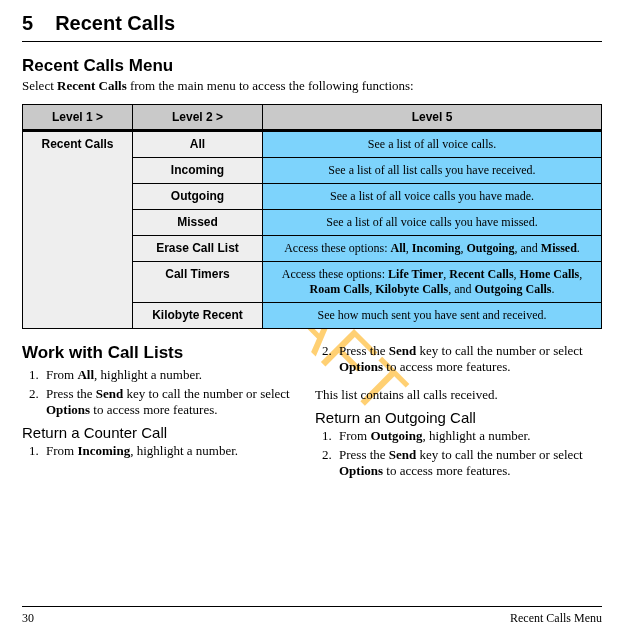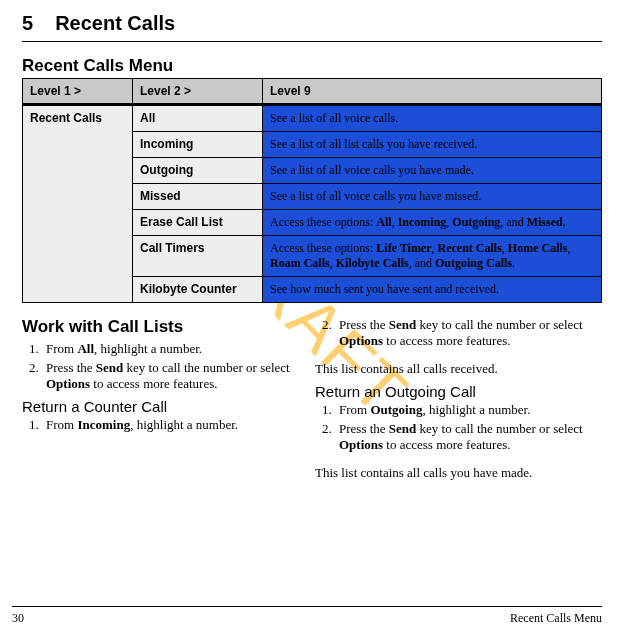--- a/index.html
+++ b/index.html
@@ -115,6 +115,9 @@
   <hr class="rule">
 
   <div class="h1">Recent Calls Menu</div>
+  <p class="intro">
+    <span>Select </span><b>Recent Calls</b><span> from the main menu to access the following functions:</span>
+  </p>
 
   <table>
     <tbody>

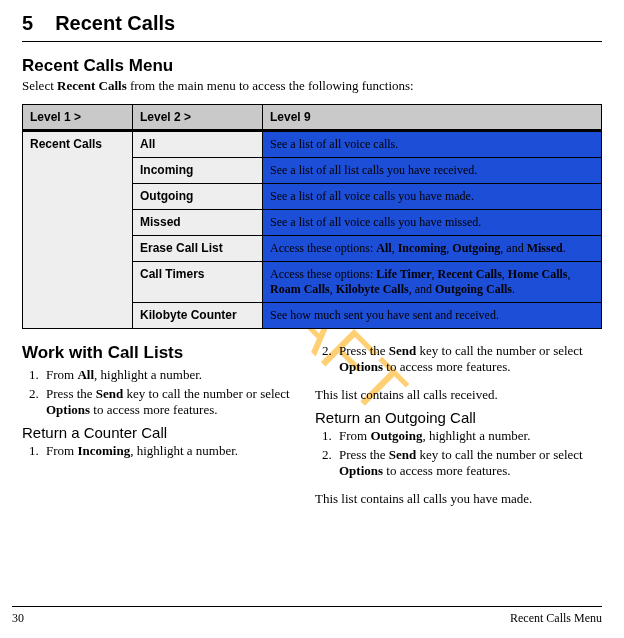--- a/index.html
+++ b/index.html
@@ -38,7 +38,7 @@
   th, td {
     border: 1px solid #000;
     padding: 5px 7px;
-    text-align: left;
+    text-align: center;
     vertical-align: top;
   }
   th {

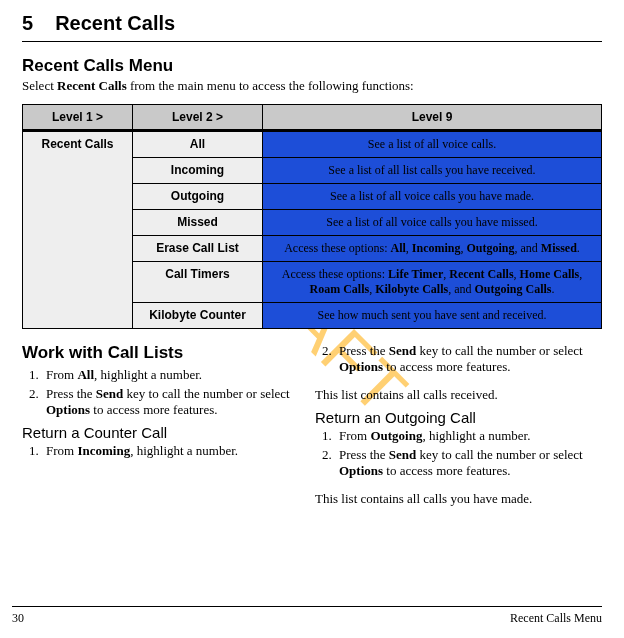--- a/index.html
+++ b/index.html
@@ -124,7 +124,7 @@
         <tr>
       <th style="width:110px">Level 1 &gt;</th>
       <th style="width:130px">Level 2 &gt;</th>
-      <th>Level 9</th>
+      <th>Level 5</th>
     </tr>
     <tr class="heavy">
       <td class="lv1" rowspan="7">Recent Calls</td>

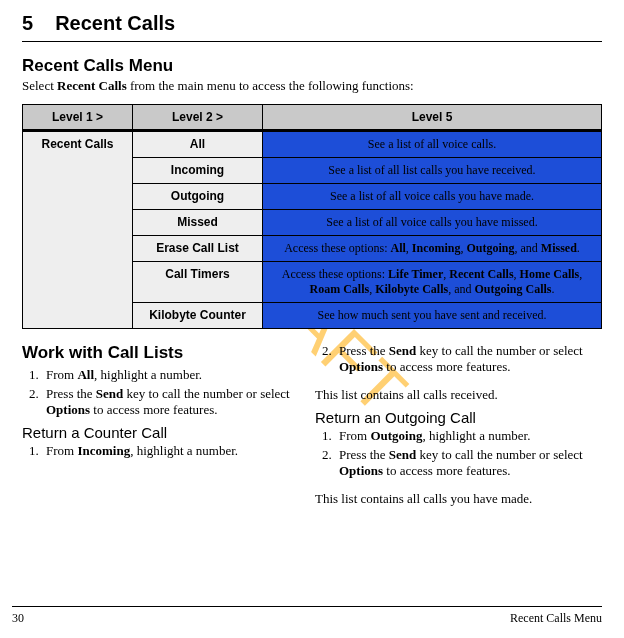--- a/index.html
+++ b/index.html
@@ -54,7 +54,7 @@
     font-weight: bold;
     font-size: 12px;
   }
-  td.lv3 { background: #1d4ed8; font-size: 12px; font-family: "Times New Roman", Times, serif; }
+  td.lv3 { background: #7dd3fc; font-size: 12px; font-family: "Times New Roman", Times, serif; }
   .columns {
     display: flex;
     gap: 6px;

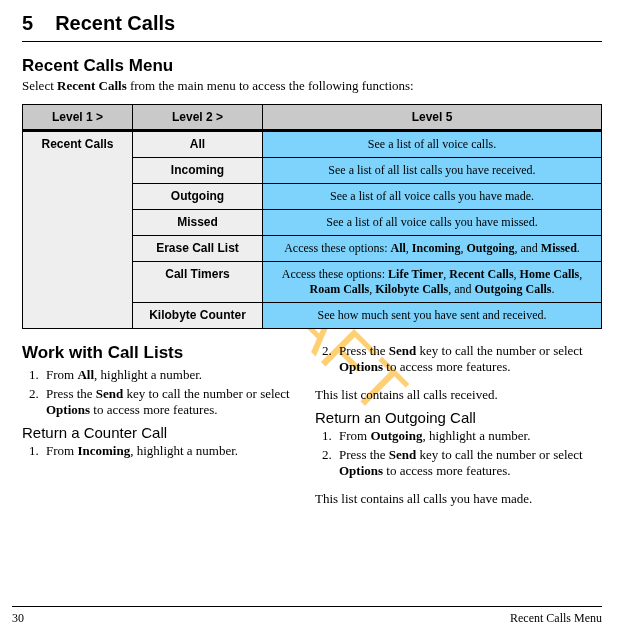--- a/index.html
+++ b/index.html
@@ -152,7 +152,7 @@
       <td class="lv3">Access these options: <b>Life Timer</b>, <b>Recent Calls</b>, <b>Home Calls</b>, <b>Roam Calls</b>, <b>Kilobyte Calls</b>, and <b>Outgoing Calls</b>.</td>
     </tr>
     <tr>
-      <td class="lv2">Kilobyte Counter</td>
+      <td class="lv2">Kilobyte Recent</td>
       <td class="lv3">See how much sent you have sent and received.</td>
     </tr>
   </tbody>

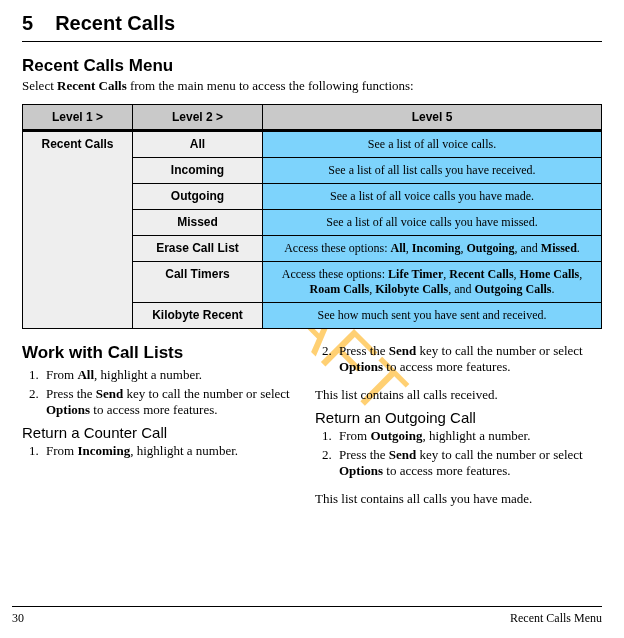--- a/index.html
+++ b/index.html
@@ -184,7 +184,6 @@
         <li>From <b>Outgoing</b>, highlight a number.</li>
         <li>Press the <b>Send</b> key to call the number or select <b>Options</b> to access more features.</li>
       </ol>
-      <p class="plain">This list contains all calls you have made.</p>
     </div>
   </div>
 </div>

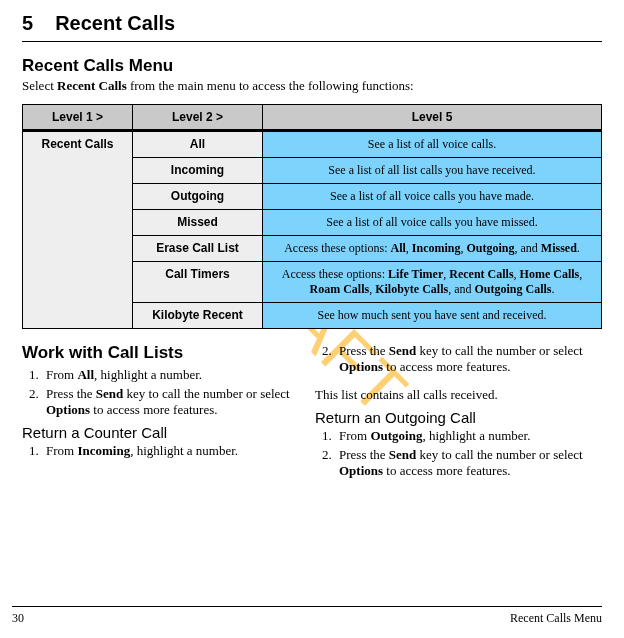--- a/index.html
+++ b/index.html
@@ -80,7 +80,7 @@
   .footer {
     position: absolute;
     bottom: 12px;
-    left: 12px;
+    left: 22px;
     right: 22px;
     border-top: 1px solid #000;
     padding-top: 4px;

